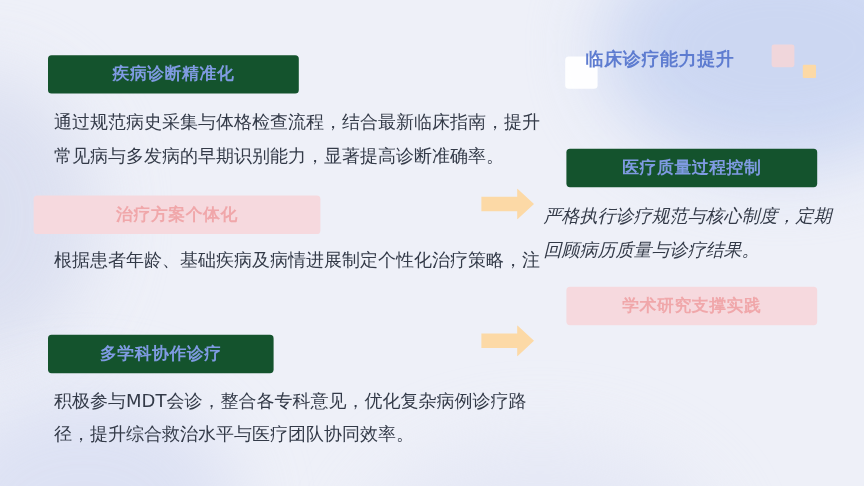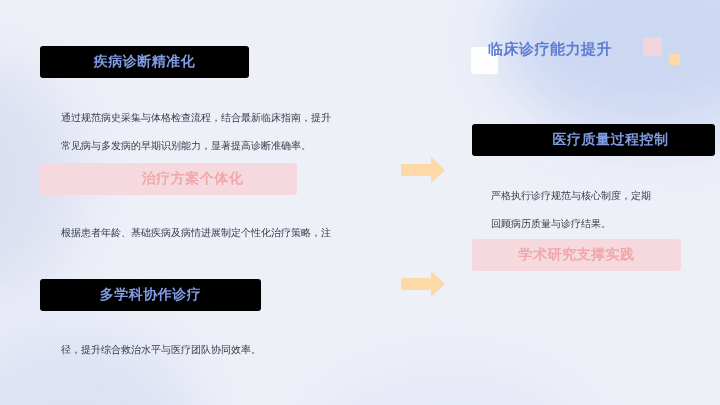--- a/index.html
+++ b/index.html
@@ -19,7 +19,7 @@
     display:flex; align-items:center; justify-content:center;
     font-weight:bold; font-size:14px; letter-spacing:0.5px;
   }
-  .label-blue { background:#000000; color:#7f9be2; }
+  .label-blue { background:#14532d; color:#7f9be2; }
   .label-red  { background:#f6d9de; color:#f0a7aa; }
 
   .desc {

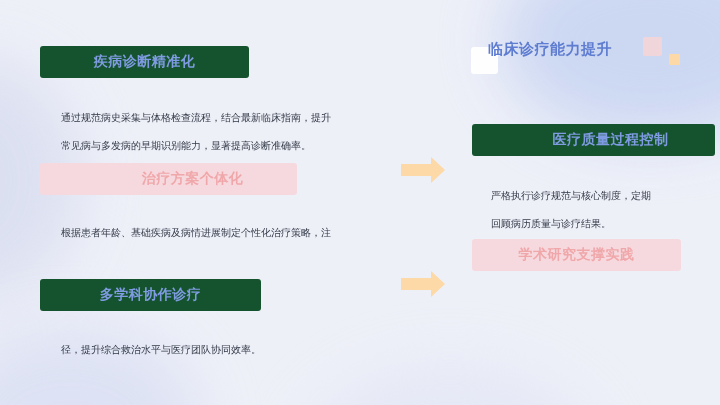--- a/index.html
+++ b/index.html
@@ -23,8 +23,8 @@
   .label-red  { background:#f6d9de; color:#f0a7aa; }
 
   .desc {
-    position:absolute; font-size:10px; line-height:28px; color:#333a48;
-    margin:16px;
+    position:absolute; font-size:15px; line-height:28px; color:#333a48;
+    margin:0;
   }
 
   .title {

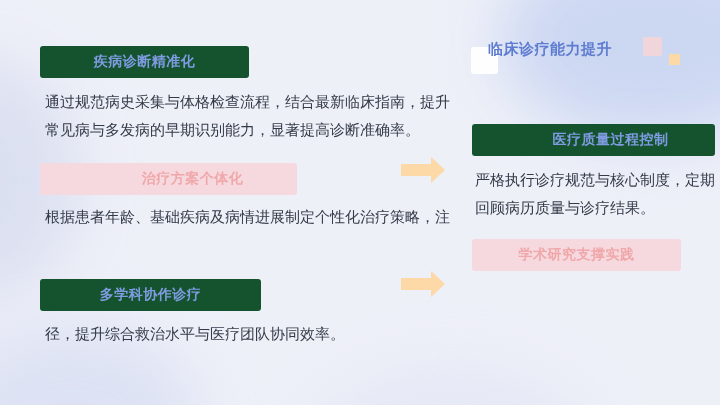--- a/index.html
+++ b/index.html
@@ -74,7 +74,7 @@
   <polygon points="0,7 30,7 30,0 44,13 30,26 30,19 0,19" fill="#fcd9a6"></polygon>
 </svg>
 
-<div class="label-box label-blue" style="left:472px;top:124px;width:209px;padding-left:34px;">医疗质量过程控制</div>
+<div class="label-box label-blue" style="left:472px;top:124px;width:209px;">医疗质量过程控制</div>
 <div class="desc" style="left:475px;top:166px;">
   <div>严格执行诊疗规范与核心制度，定期</div>
   <div>回顾病历质量与诊疗结果。</div>

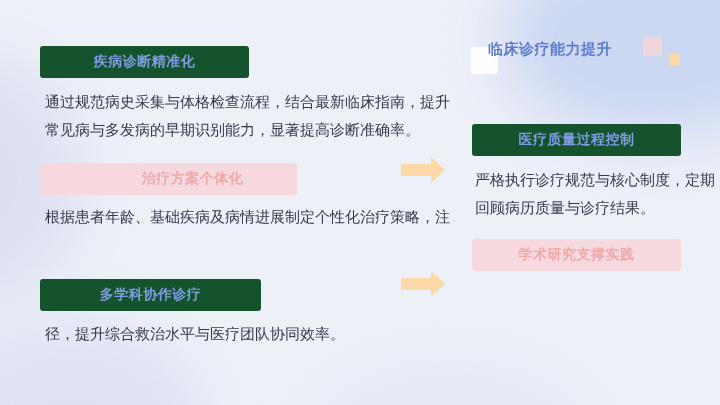--- a/index.html
+++ b/index.html
@@ -57,7 +57,7 @@
   <div>常见病与多发病的早期识别能力，显著提高诊断准确率。</div>
 </div>
 
-<div class="label-box label-red" style="left:40px;top:163px;width:209px;padding-left:48px;">治疗方案个体化</div>
+<div class="label-box label-red" style="left:28px;top:163px;width:239px;">治疗方案个体化</div>
 <div class="desc" style="left:45px;top:203px;">
   <div>根据患者年龄、基础疾病及病情进展制定个性化治疗策略，注</div>
 </div>

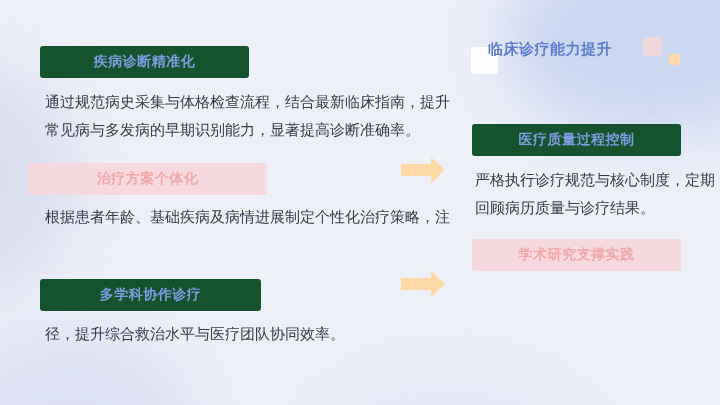--- a/index.html
+++ b/index.html
@@ -75,7 +75,7 @@
 </svg>
 
 <div class="label-box label-blue" style="left:472px;top:124px;width:209px;">医疗质量过程控制</div>
-<div class="desc" style="left:475px;top:166px;">
+<div class="desc" style="left:453px;top:166px;font-style:italic;">
   <div>严格执行诊疗规范与核心制度，定期</div>
   <div>回顾病历质量与诊疗结果。</div>
 </div>

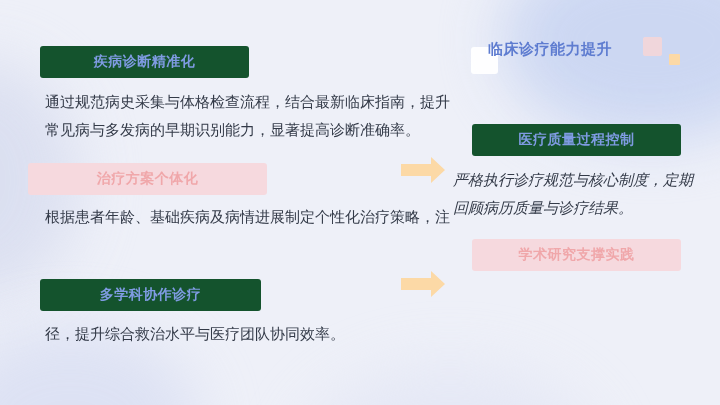--- a/index.html
+++ b/index.html
@@ -62,7 +62,7 @@
   <div>根据患者年龄、基础疾病及病情进展制定个性化治疗策略，注</div>
 </div>
 
-<div class="label-box label-blue" style="left:40px;top:279px;width:221px;">多学科协作诊疗</div>
+<div class="label-box label-blue" style="left:40px;top:279px;width:188px;">多学科协作诊疗</div>
 <div class="desc" style="left:45px;top:320px;">
   <div>径，提升综合救治水平与医疗团队协同效率。</div>
 </div>

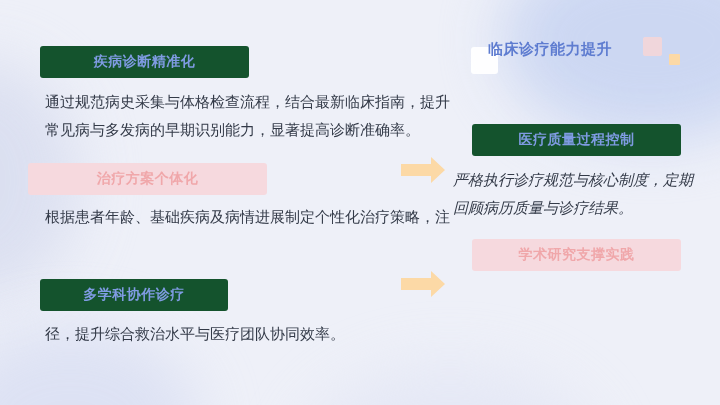--- a/index.html
+++ b/index.html
@@ -64,6 +64,7 @@
 
 <div class="label-box label-blue" style="left:40px;top:279px;width:188px;">多学科协作诊疗</div>
 <div class="desc" style="left:45px;top:320px;">
+  <div>积极参与MDT会诊，整合各专科意见，优化复杂病例诊疗路</div>
   <div>径，提升综合救治水平与医疗团队协同效率。</div>
 </div>
 

